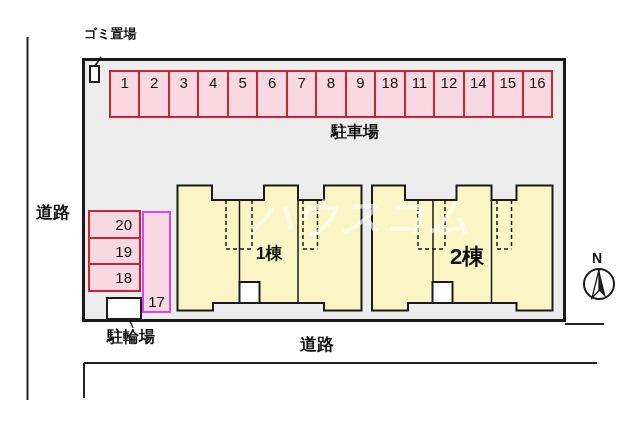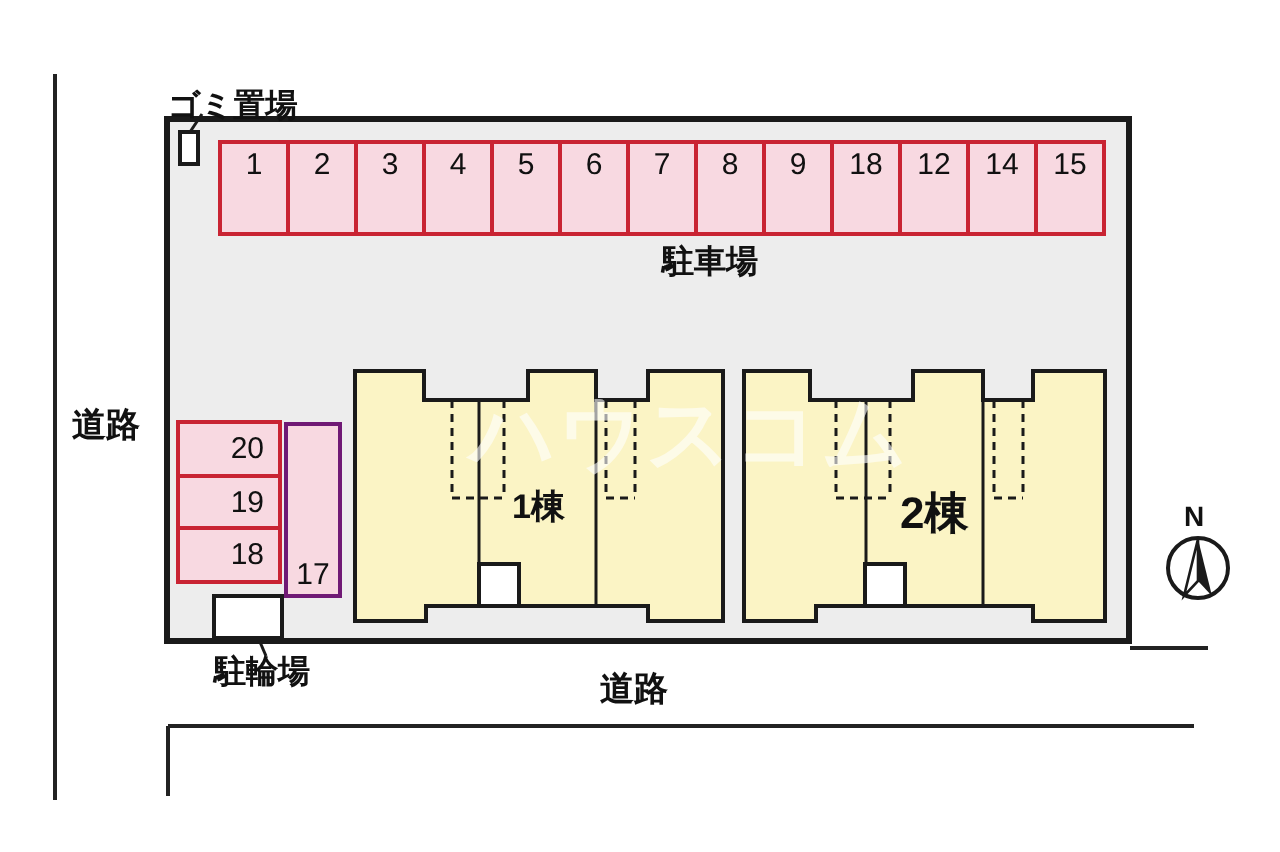--- a/index.html
+++ b/index.html
@@ -32,7 +32,7 @@
   #bikebox{left:106px;top:297px;width:36px;height:23px;}
   
   .lbl{position:absolute;white-space:nowrap;font-weight:600;line-height:1.1;z-index:4;}
-  #lbl-gomi{left:84px;top:45px;font-size:16px;}
+  #lbl-gomi{left:84px;top:27px;font-size:13px;}
   #lbl-chushajo{left:331px;top:123px;font-size:16px;}
   #lbl-road-left{left:36px;top:204px;font-size:17px;}
   #lbl-road-bottom{left:300px;top:336px;font-size:17px;}

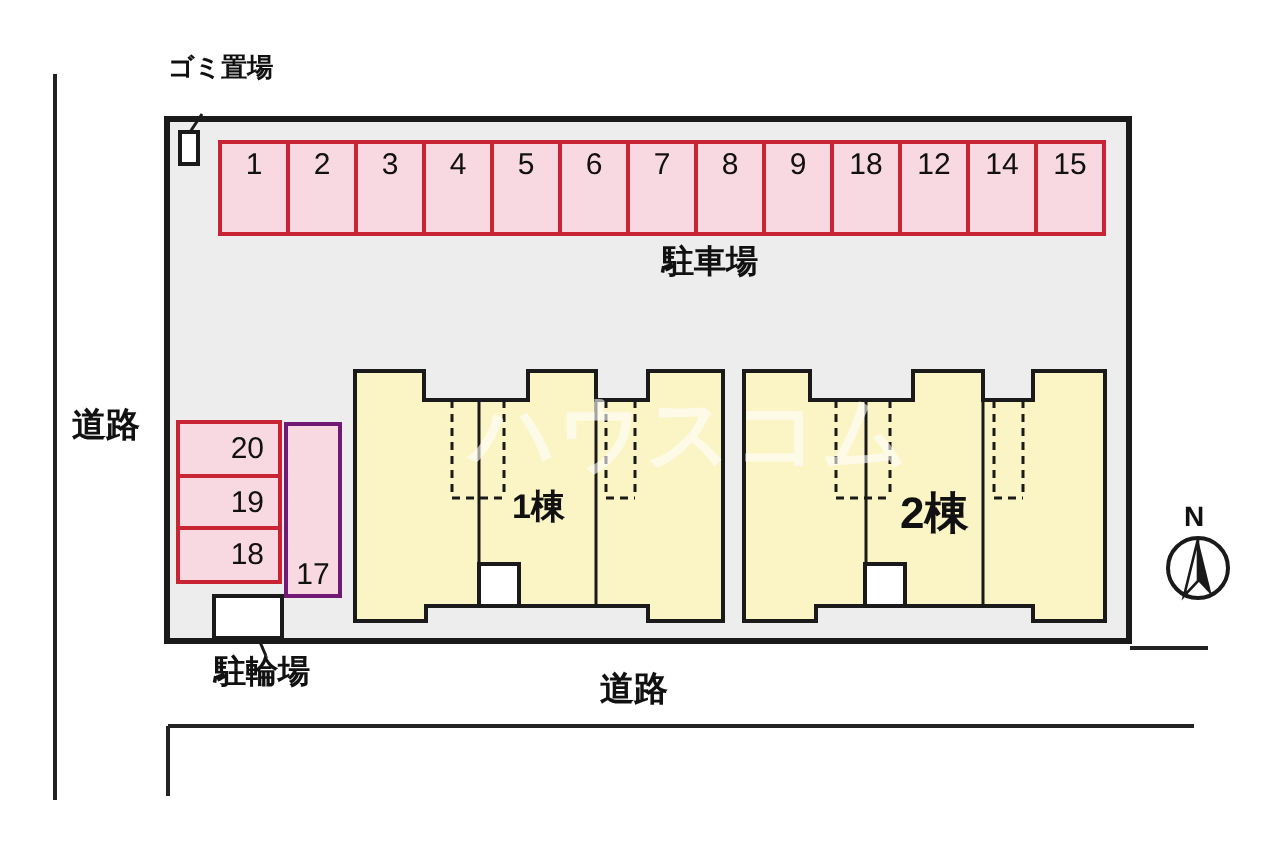--- a/index.html
+++ b/index.html
@@ -113,6 +113,9 @@
         <span class="pnum">18</span>
       </div>
     <div class="pspace">
+        <span class="pnum">11</span>
+      </div>
+    <div class="pspace">
         <span class="pnum">12</span>
       </div>
     <div class="pspace">

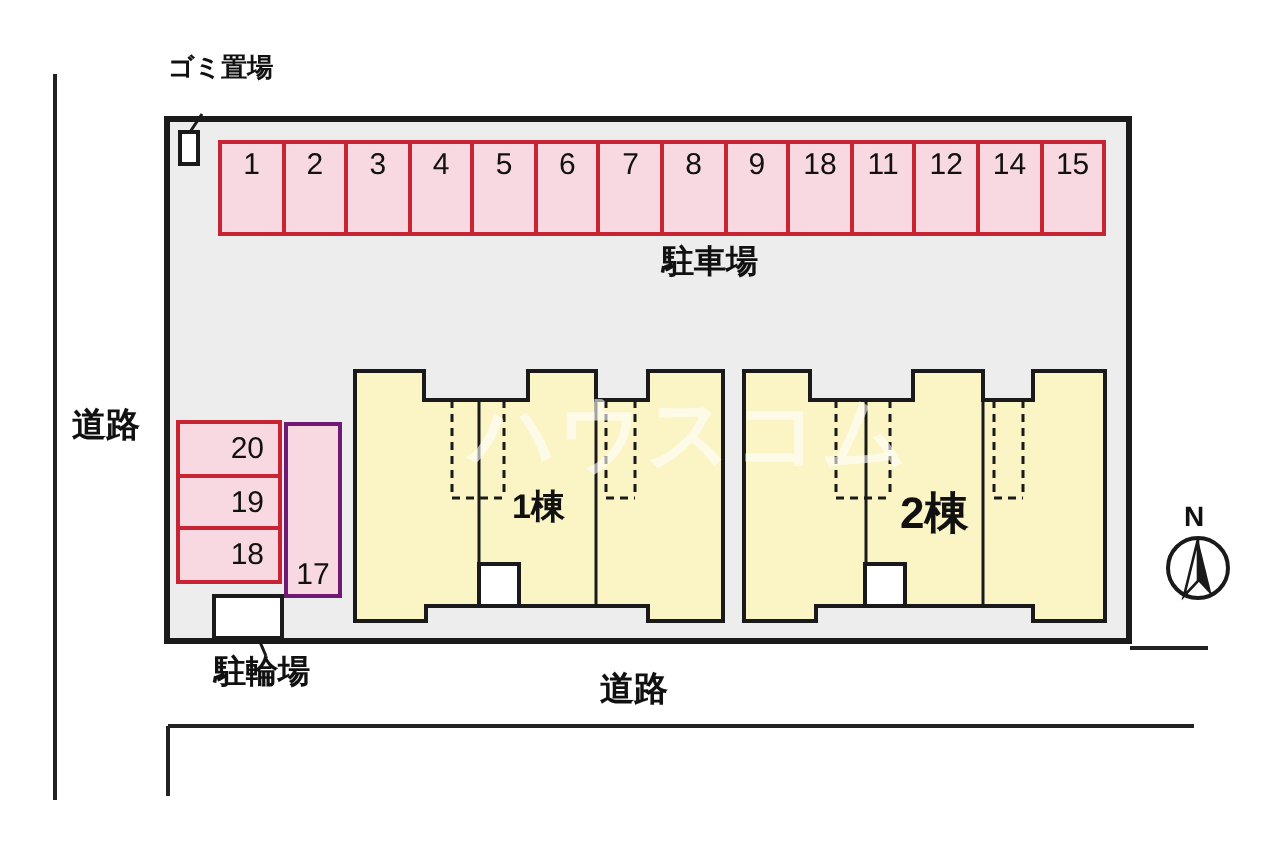--- a/index.html
+++ b/index.html
@@ -124,6 +124,9 @@
     <div class="pspace">
         <span class="pnum">15</span>
       </div>
+    <div class="pspace">
+        <span class="pnum">16</span>
+      </div>
   </div>
 
   <div id="sidecol" class="abs">

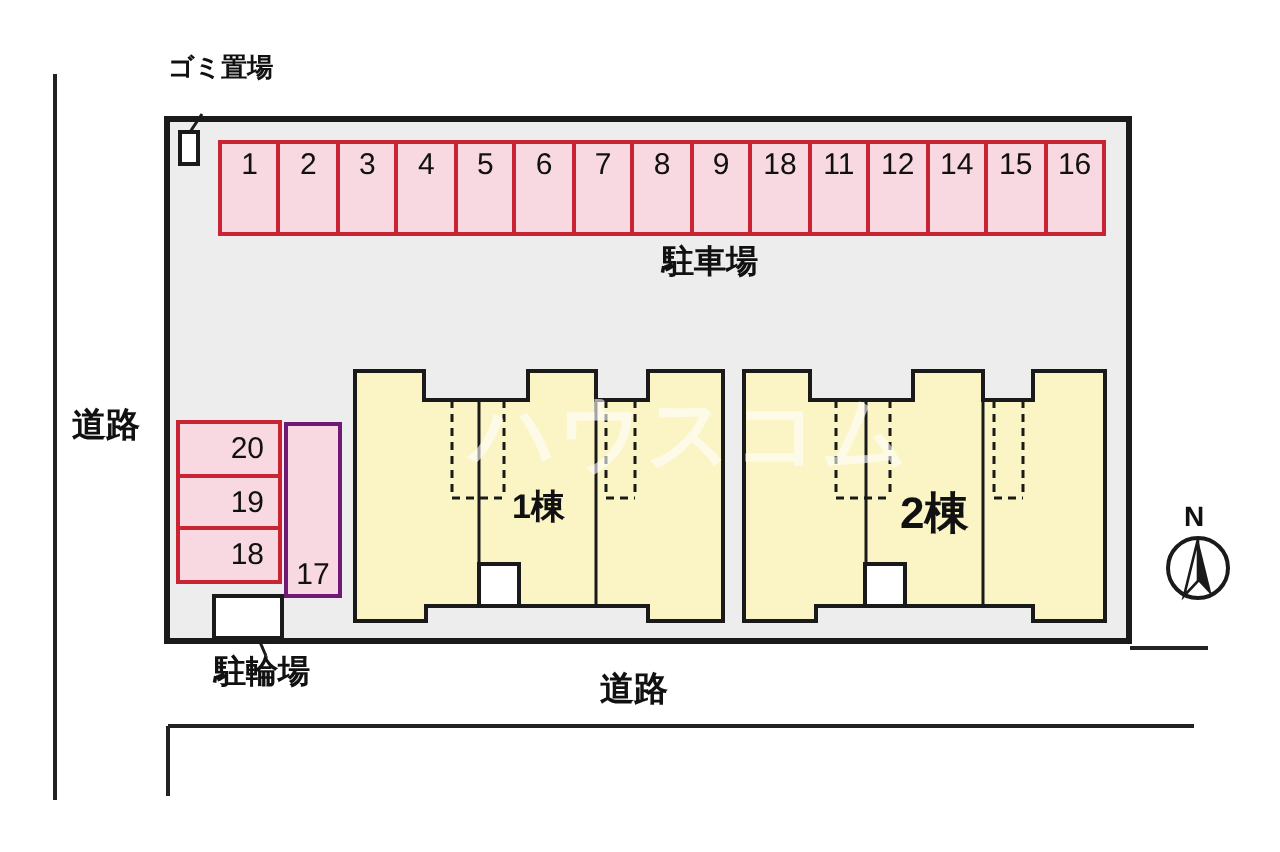--- a/index.html
+++ b/index.html
@@ -41,8 +41,8 @@
   #lbl-b2{left:450px;top:245px;font-size:22px;}
   #lbl-n{left:592px;top:251px;font-size:14px;font-weight:700;}
   
-  #wm{left:235px;top:189px;font-size:42px;letter-spacing:1px;font-weight:700;
-      color:rgba(255,255,255,0.6);z-index:5;pointer-events:none;}
+  #wm{left:252px;top:189px;font-size:42px;letter-spacing:1px;font-weight:700;
+      color:rgba(255,255,255,0.6);z-index:5;pointer-events:none;font-style:italic;}
 </style>
 </head>
 <body>

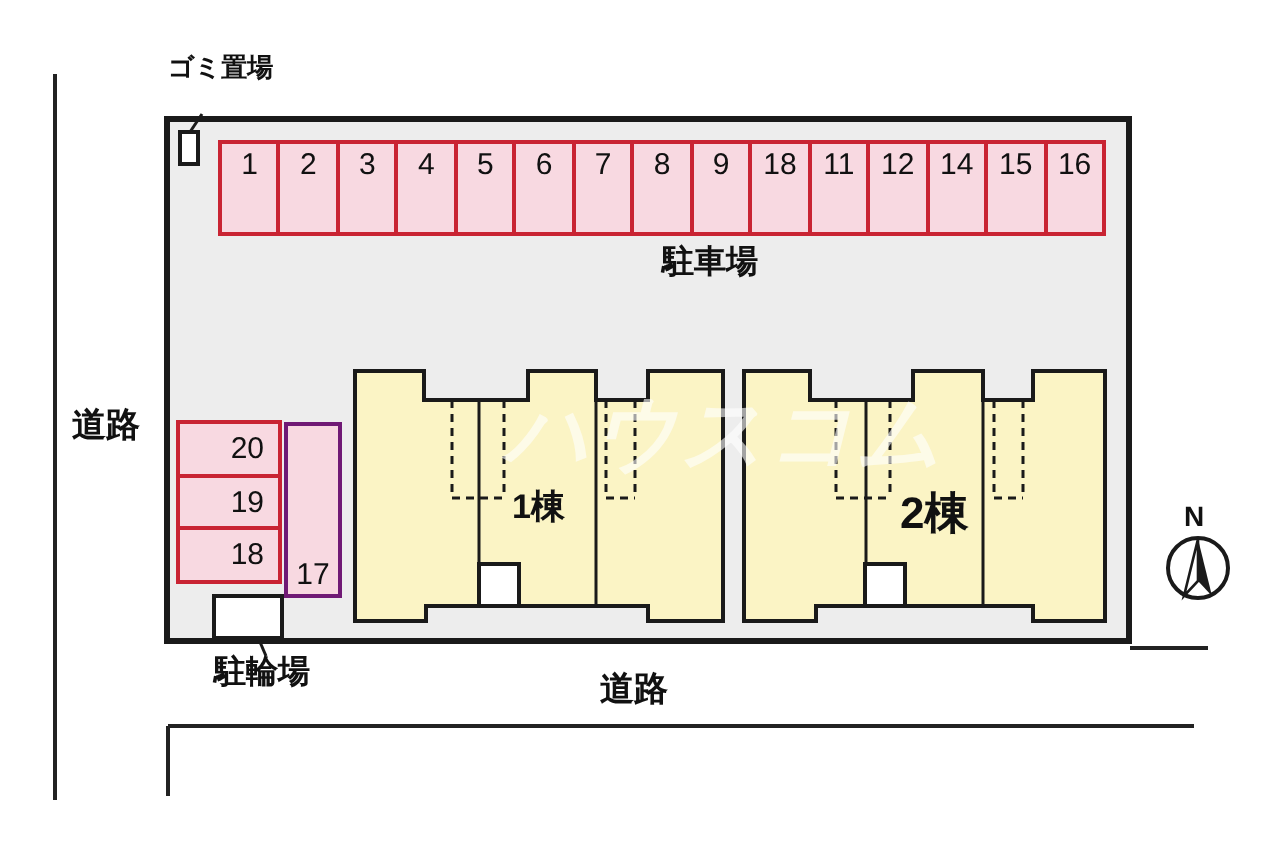--- a/index.html
+++ b/index.html
@@ -23,8 +23,8 @@
           display:flex;justify-content:flex-end;align-items:center;padding-right:7px;}
   .sspace + .sspace{margin-top:-2px;}
   
-  #space17{left:142px;top:211px;width:29px;height:88px;background:#f8d9e1;
-           border:2px solid #701a75;box-sizing:border-box;display:flex;
+  #space17{left:142px;top:211px;width:29px;height:102px;background:#f8d9e1;
+           border:2px solid #d946ef;box-sizing:border-box;display:flex;
            justify-content:center;align-items:flex-end;padding-bottom:2px;z-index:3;}
   
   .whitebox{background:#ffffff;border:2px solid #1a1a1a;box-sizing:border-box;z-index:3;}

